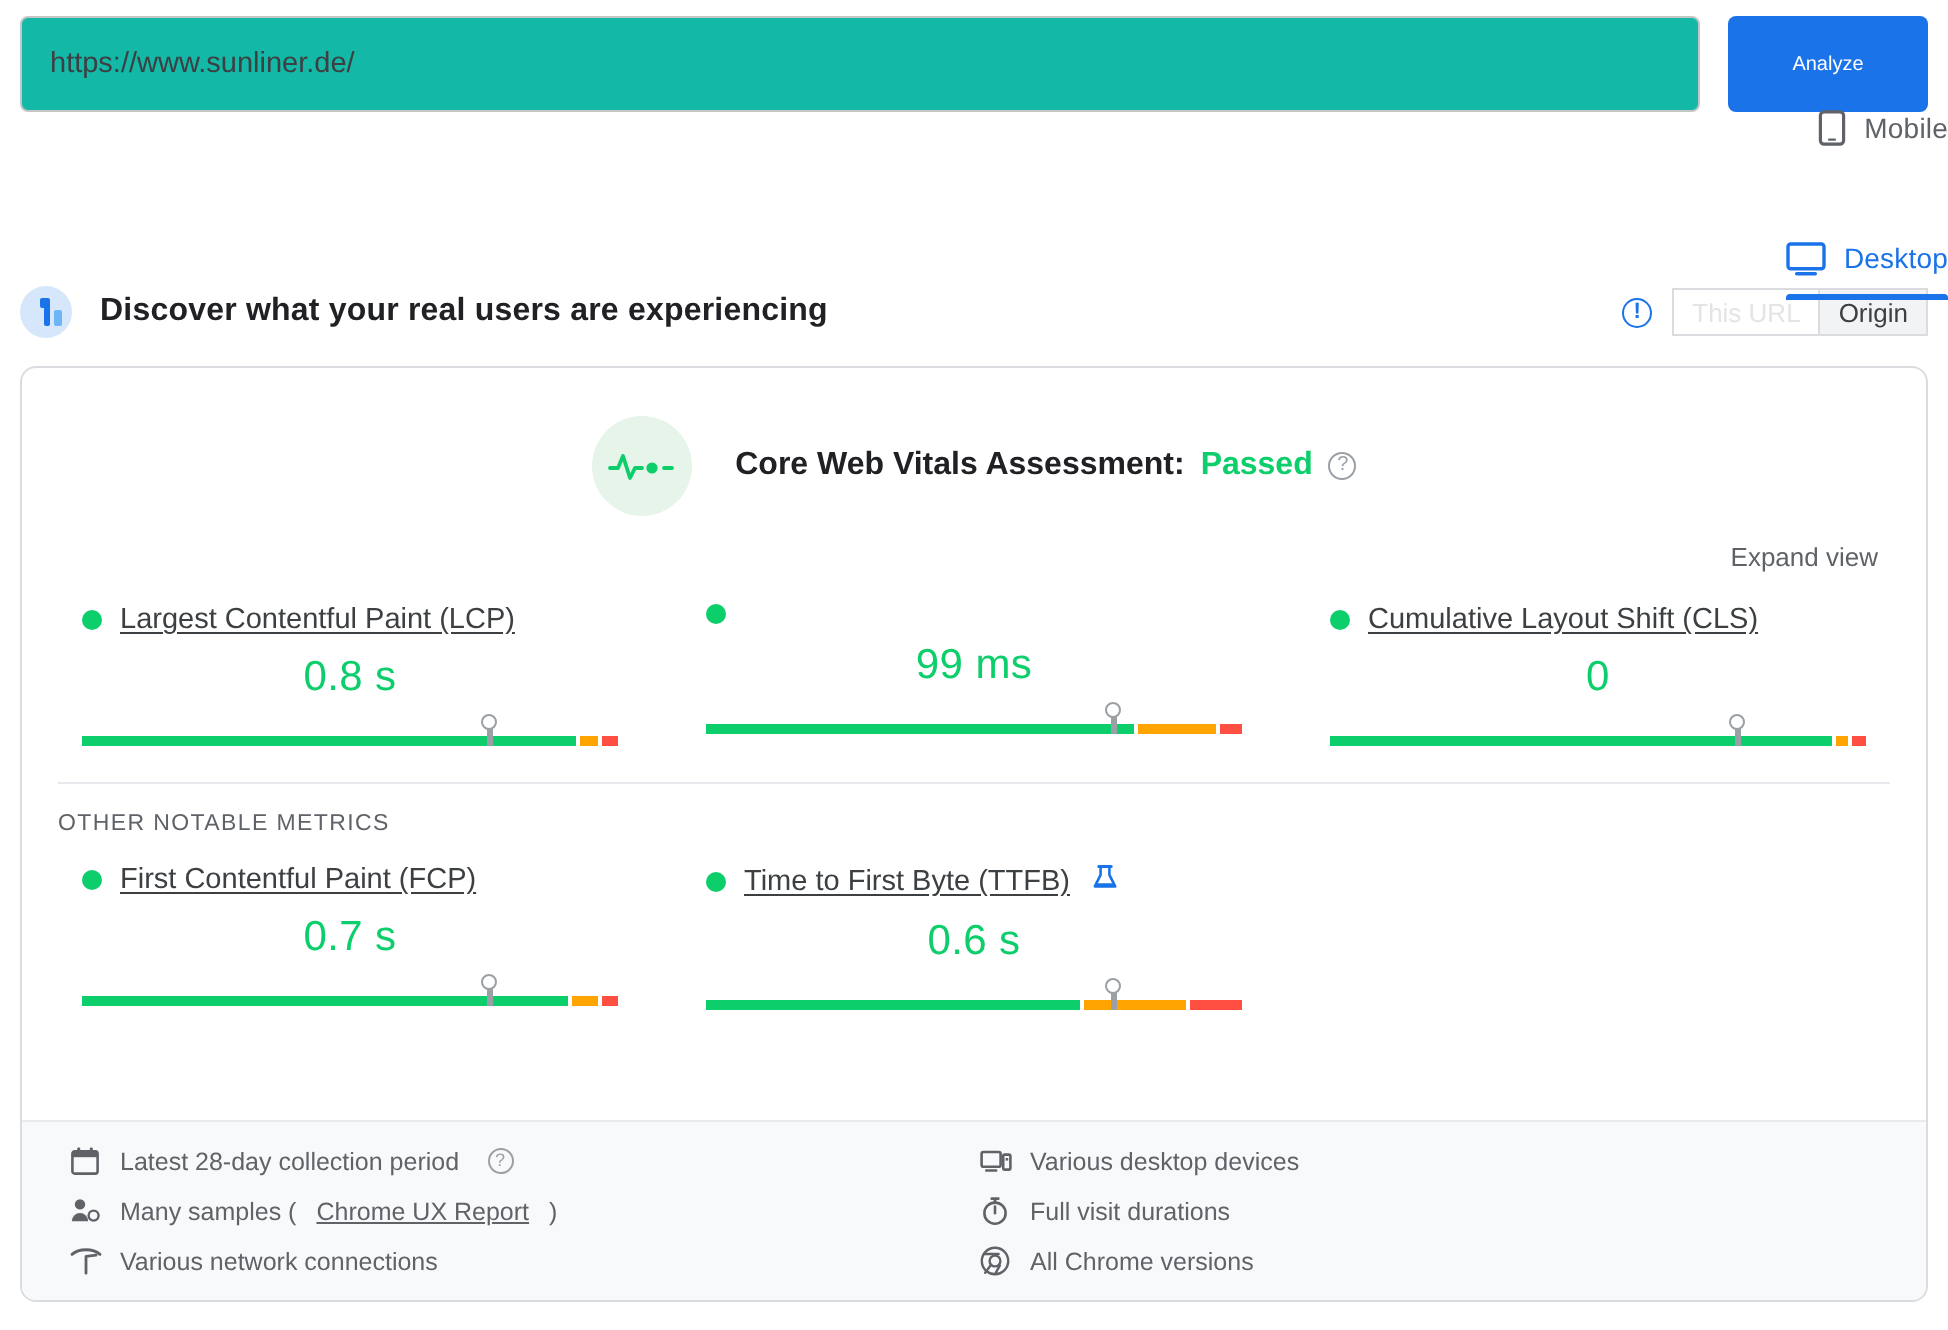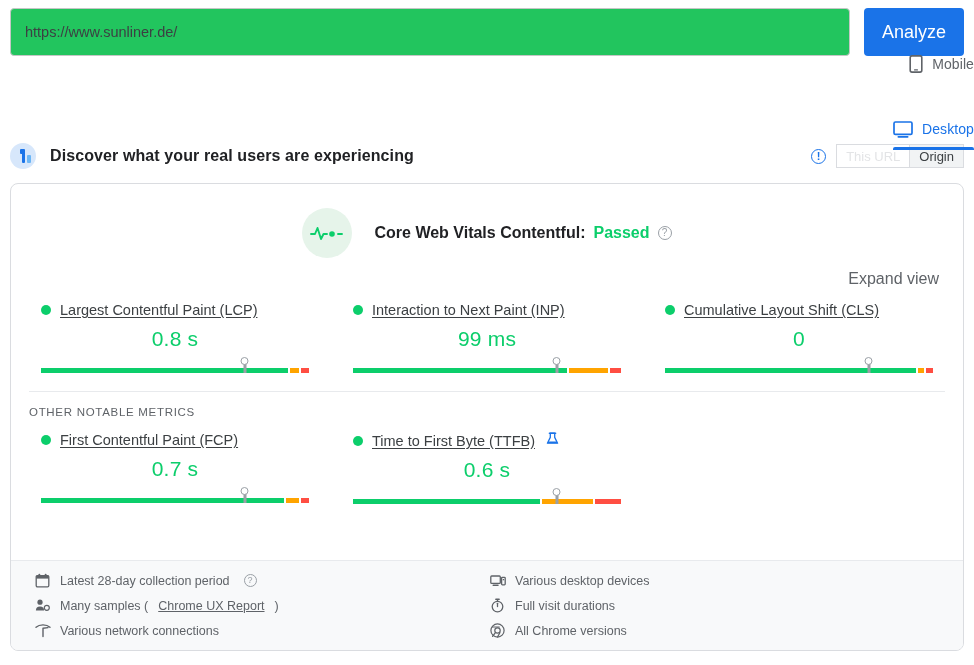--- a/index.html
+++ b/index.html
@@ -29,7 +29,7 @@
     color: #3c4043;
     font-family: "Liberation Sans", sans-serif;
     outline: none;
-    background: #22c55e;
+    background: #14b8a6;
   }
   .analyze-btn {
     margin-left: 14px;

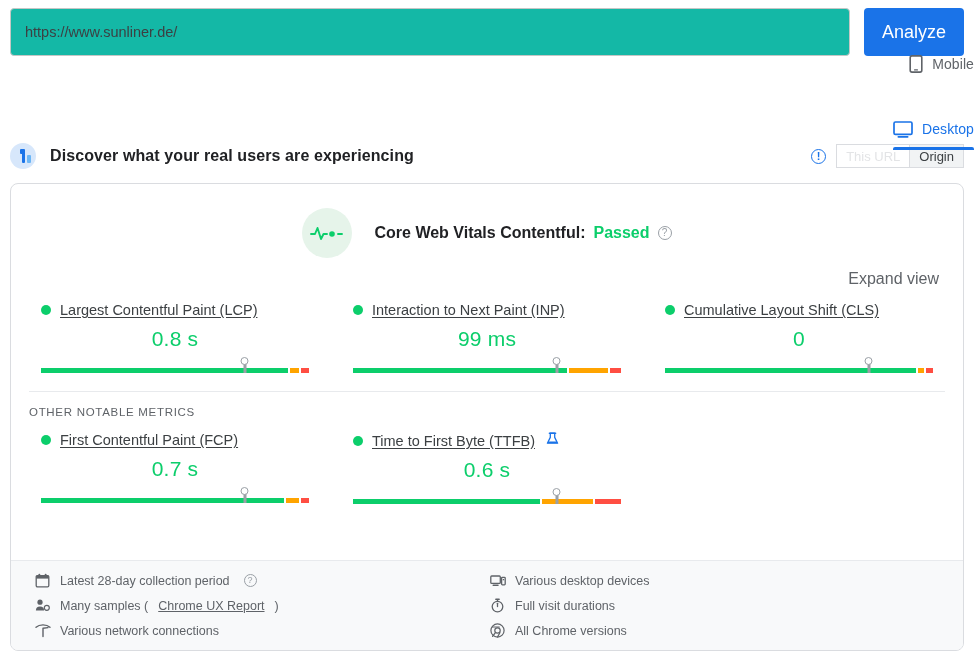--- a/index.html
+++ b/index.html
@@ -39,7 +39,7 @@
     color: #fff;
     border: none;
     border-radius: 4px;
-    font-size: 18px;
+    font-size: 10px;
     font-family: "Liberation Sans", sans-serif;
     cursor: pointer;
   }

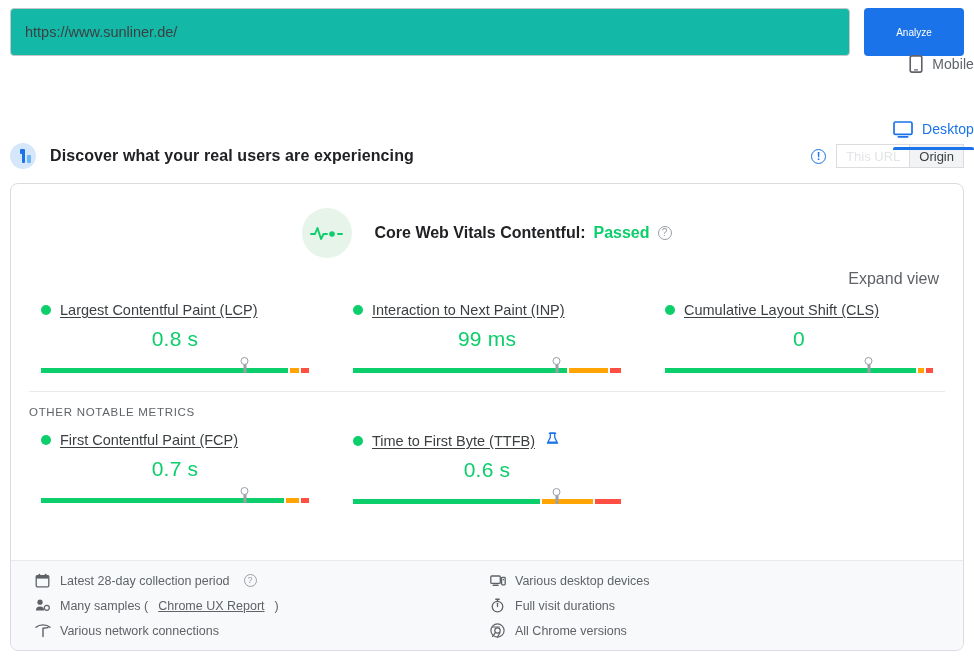--- a/index.html
+++ b/index.html
@@ -372,7 +372,7 @@
       </svg>
     </div>
     <div class="assess-text">
-      <span>Core Web Vitals Contentful:</span>
+      <span>Core Web Vitals Assessment:</span>
       <span class="passed">Passed</span>
       <span class="help-icon">?</span>
     </div>

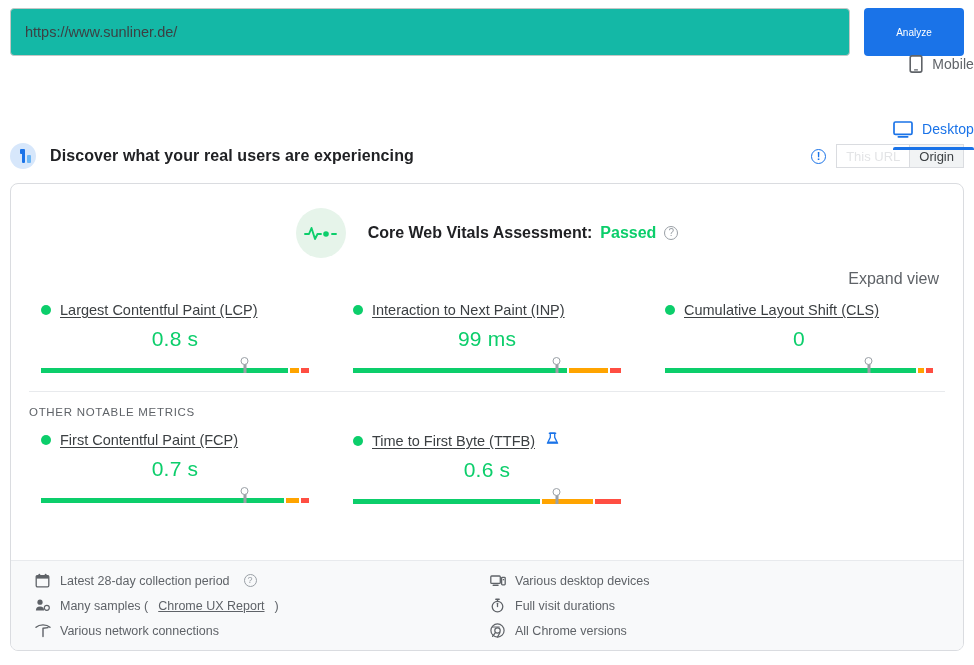--- a/index.html
+++ b/index.html
@@ -193,7 +193,7 @@
     padding: 12px 24px 0 24px;
   }
   .expand-link {
-    font-size: 16px;
+    font-size: 13px;
     color: #5f6368;
     cursor: pointer;
   }

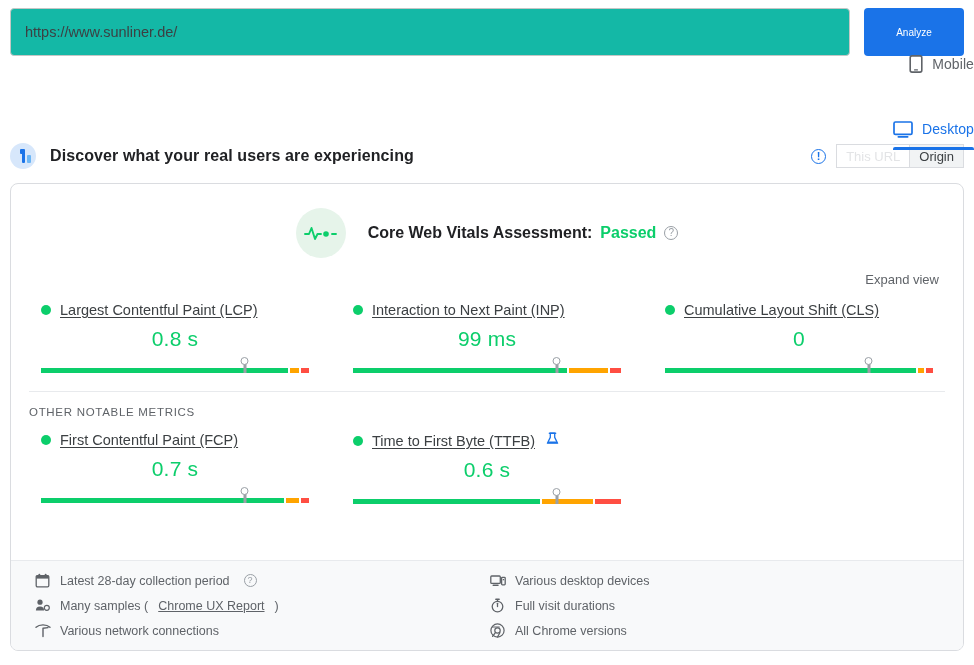--- a/index.html
+++ b/index.html
@@ -403,7 +403,6 @@
     <div class="metric">
       <div class="metric-head">
         <span class="dot"></span>
-        <span class="metric-name">Interaction to Next Paint (INP)</span>
       </div>
       <div class="metric-value">99 ms</div>
       <div class="bar-wrap">

